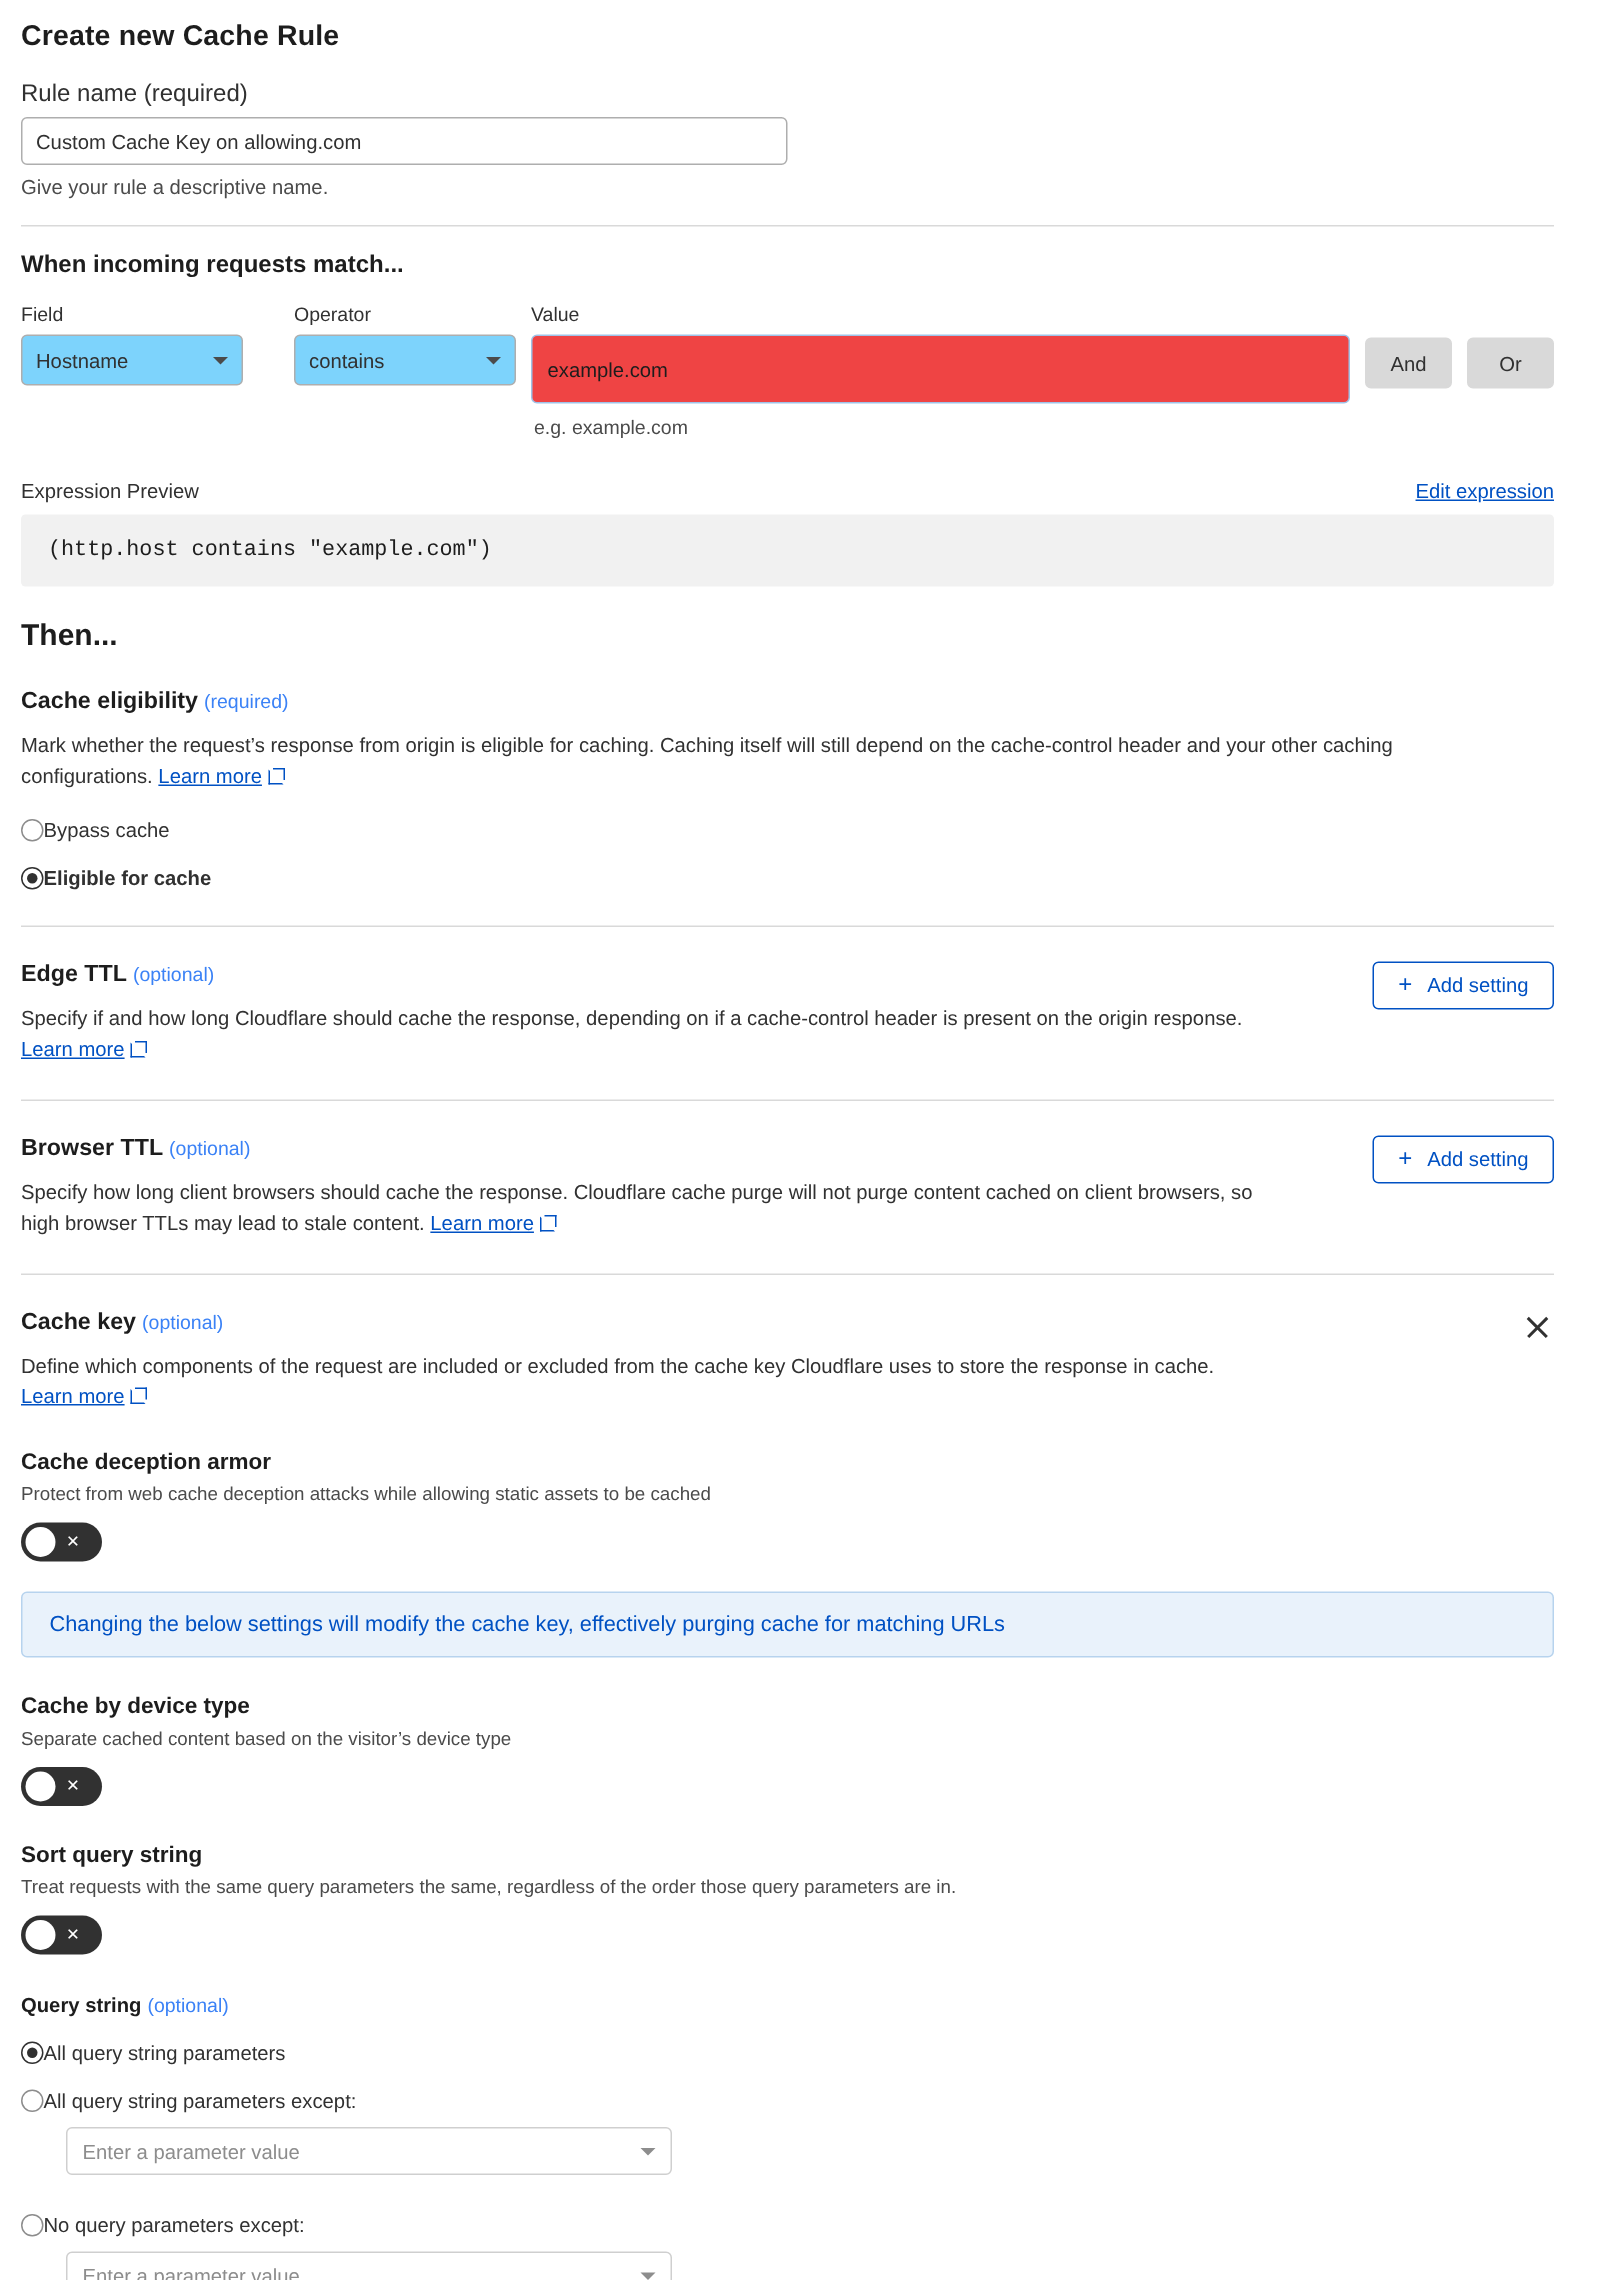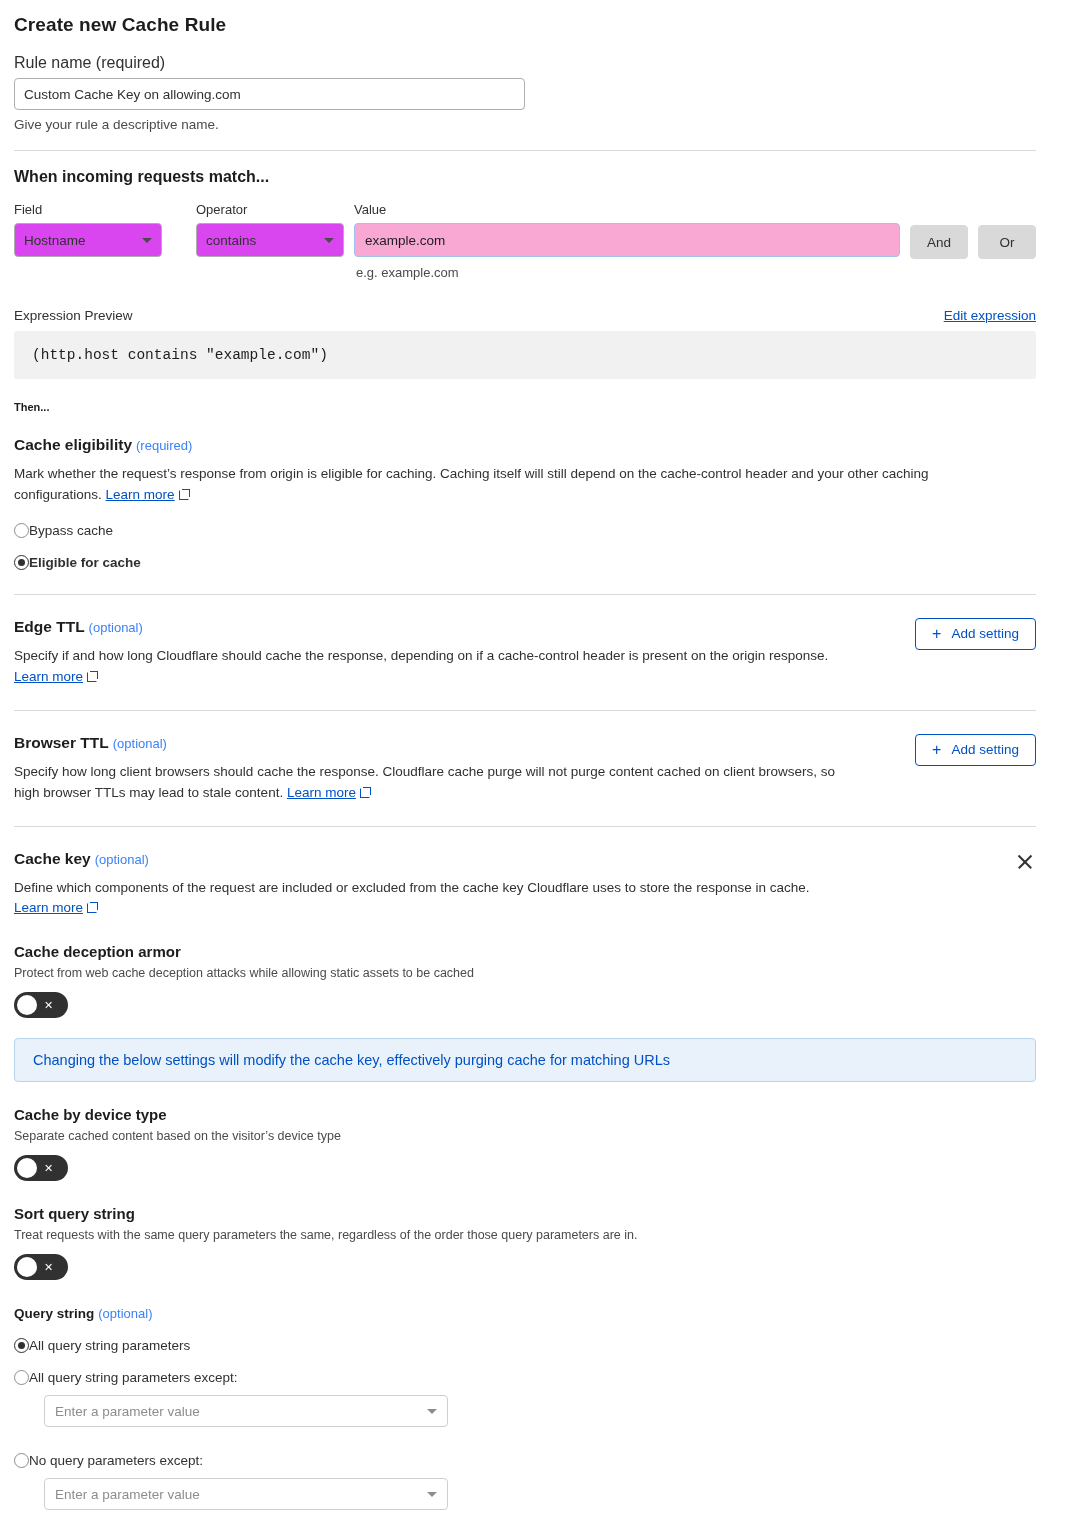--- a/index.html
+++ b/index.html
@@ -78,7 +78,7 @@
     height: 34px;
     border: 1px solid #aeaeae;
     border-radius: 4px;
-    background: #d946ef;
+    background: #7dd3fc;
     display: flex;
     align-items: center;
     padding: 0 26px 0 9px;

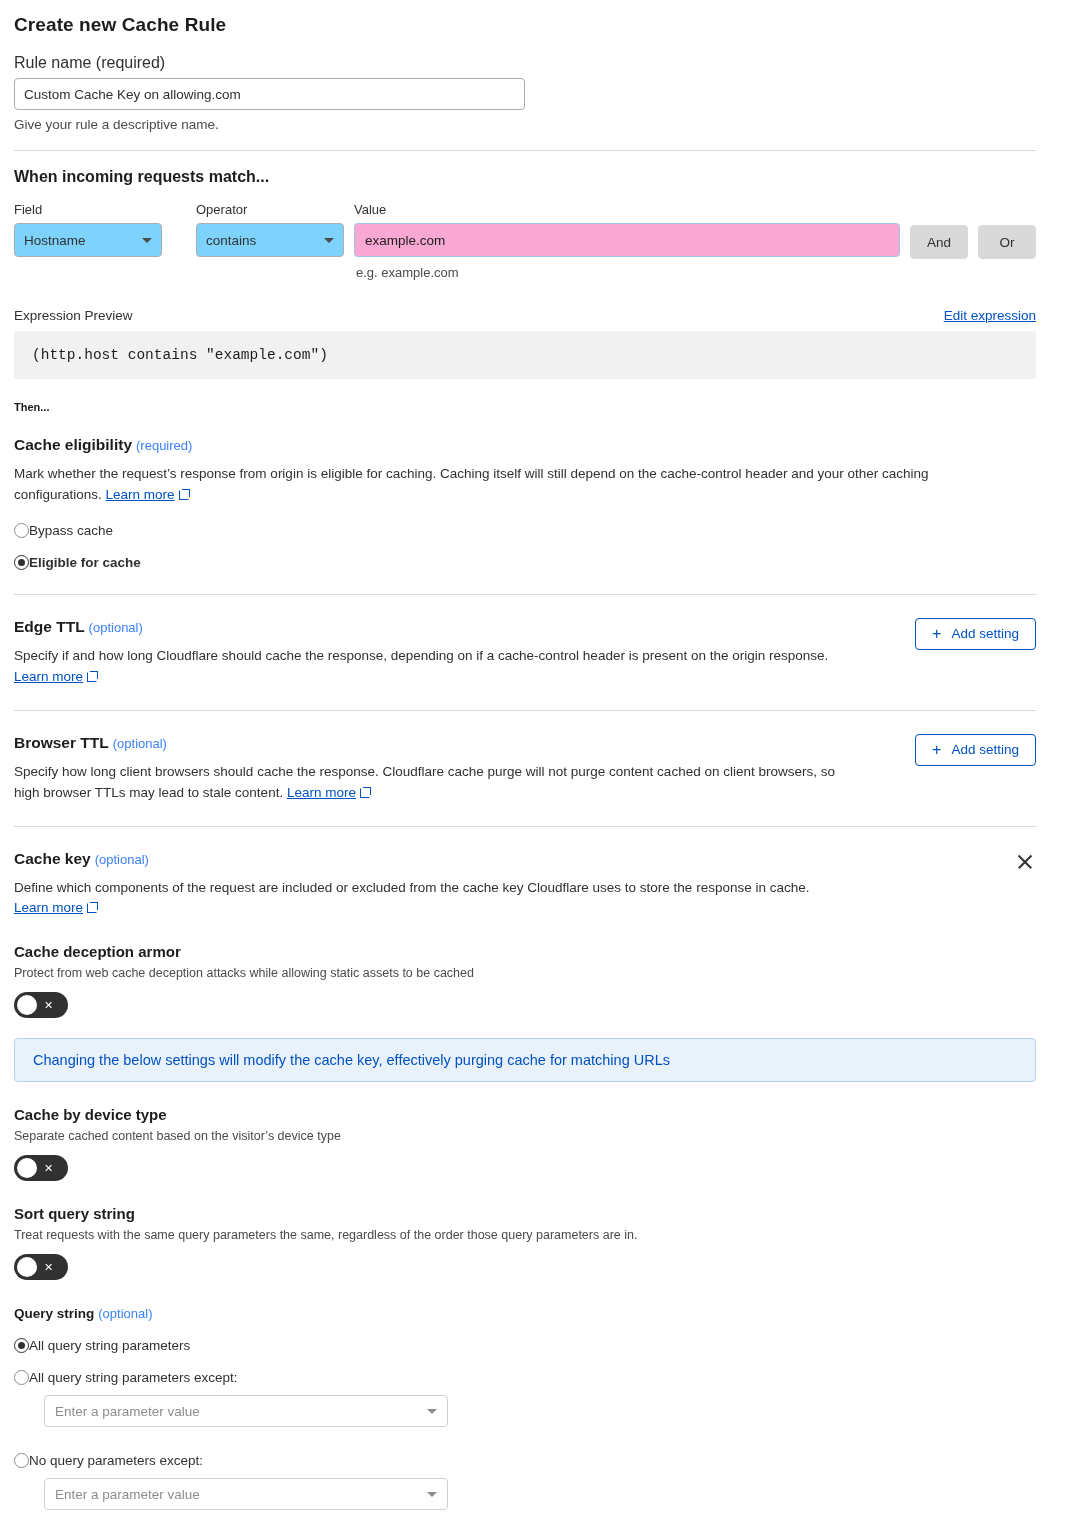--- a/index.html
+++ b/index.html
@@ -96,9 +96,9 @@
     border-top: 5px solid #4b4b4b;
   }
   .value-input {
-    height: 34px;
+    height: 46px;
     border: 1px solid #9fc3e8;
-    background: #f9a8d4;
+    background: #ef4444;
     border-radius: 4px;
     display: flex;
     align-items: center;

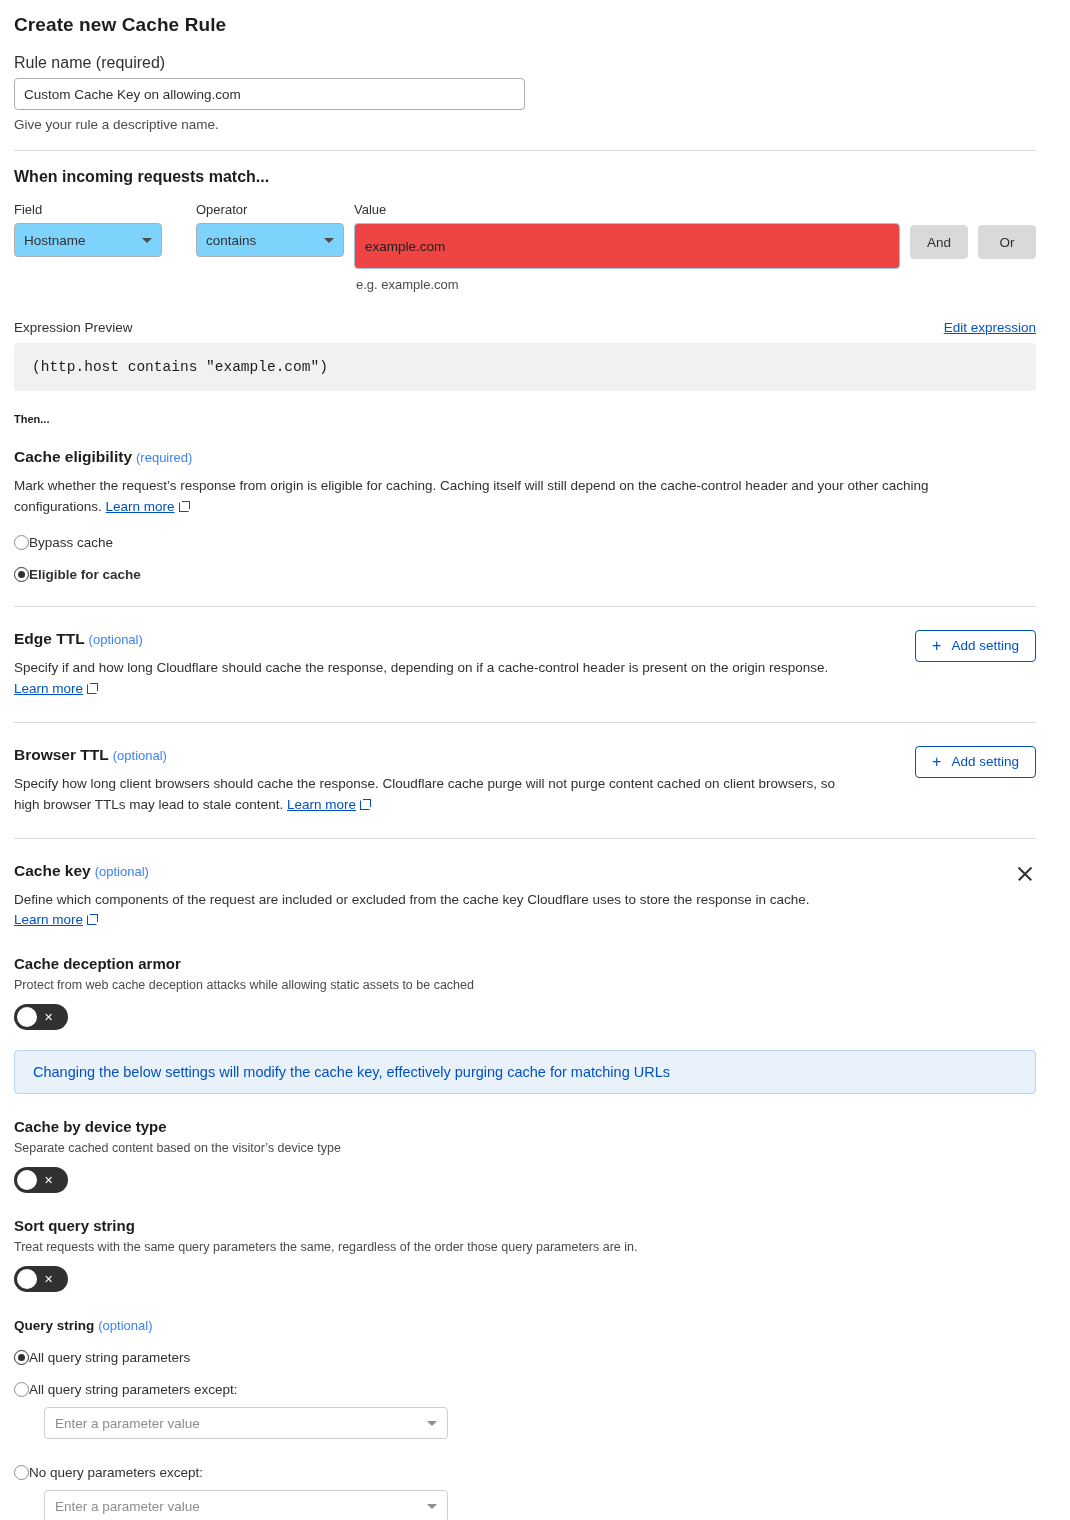--- a/index.html
+++ b/index.html
@@ -150,7 +150,7 @@
     color: #1d1d1d;
   }
   .then {
-    font-size: 11px;
+    font-size: 20px;
     font-weight: bold;
     margin-top: 22px;
     color: #1d1d1d;

